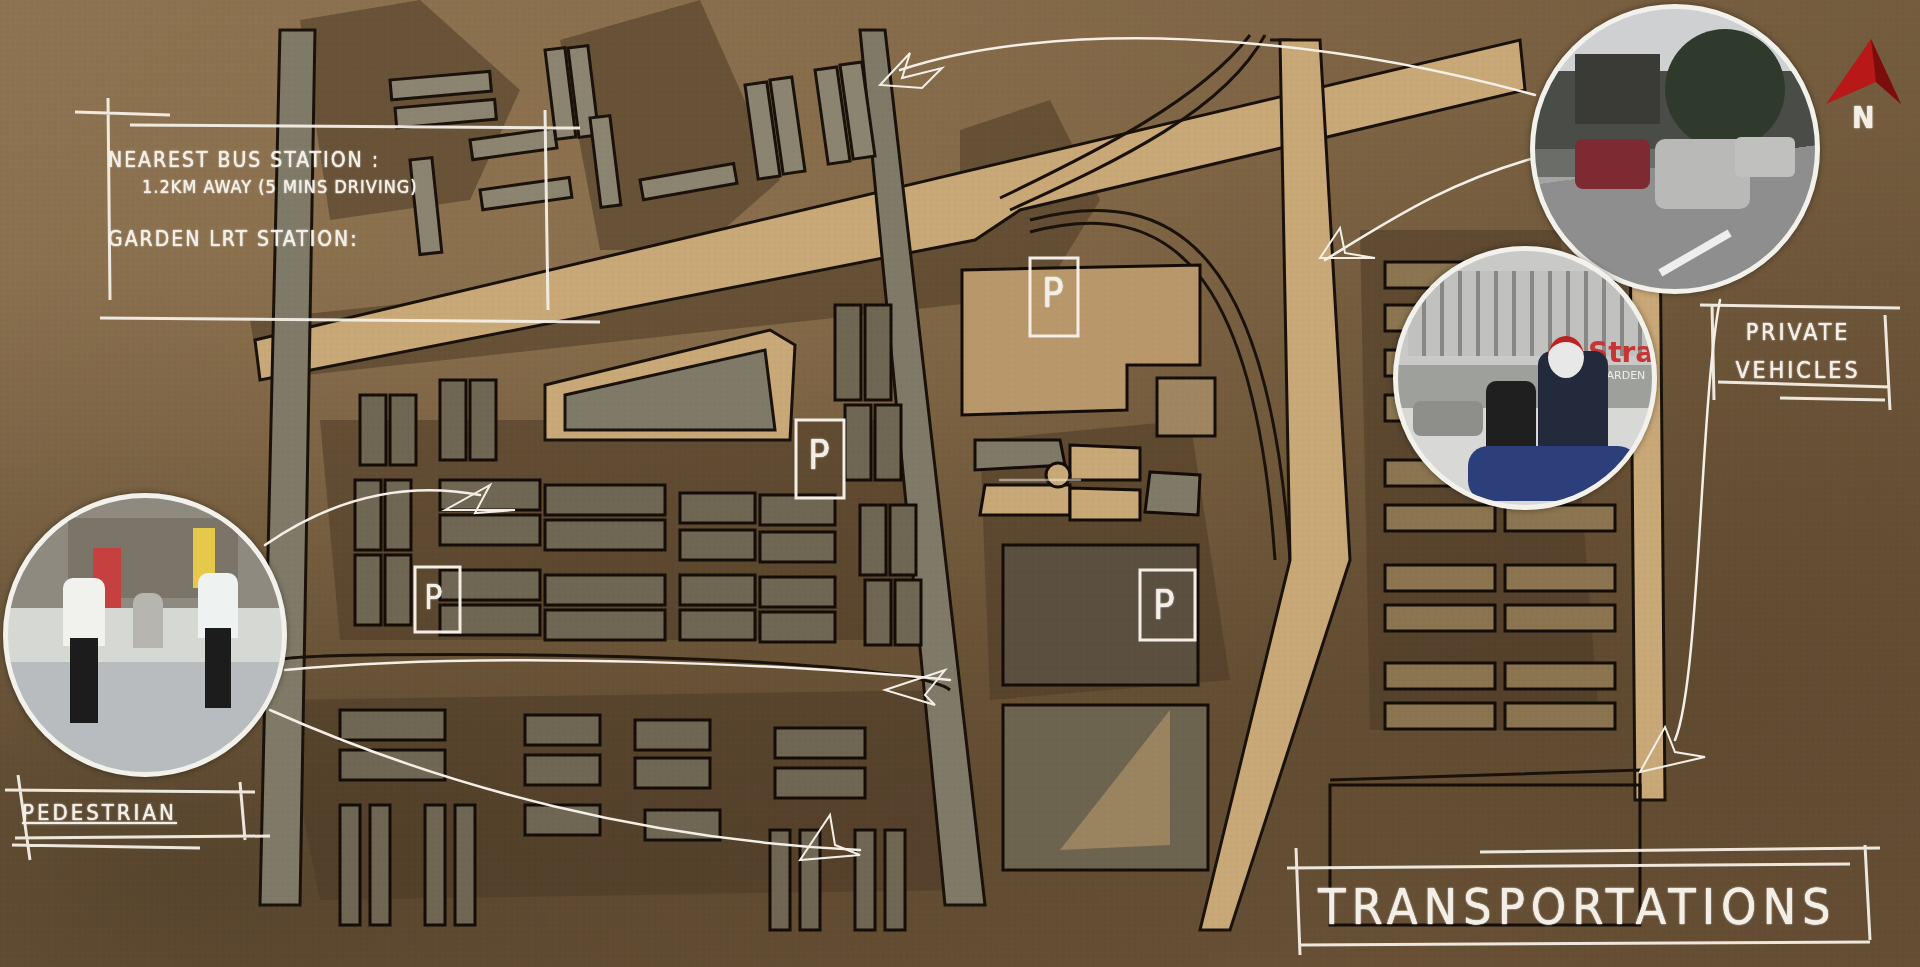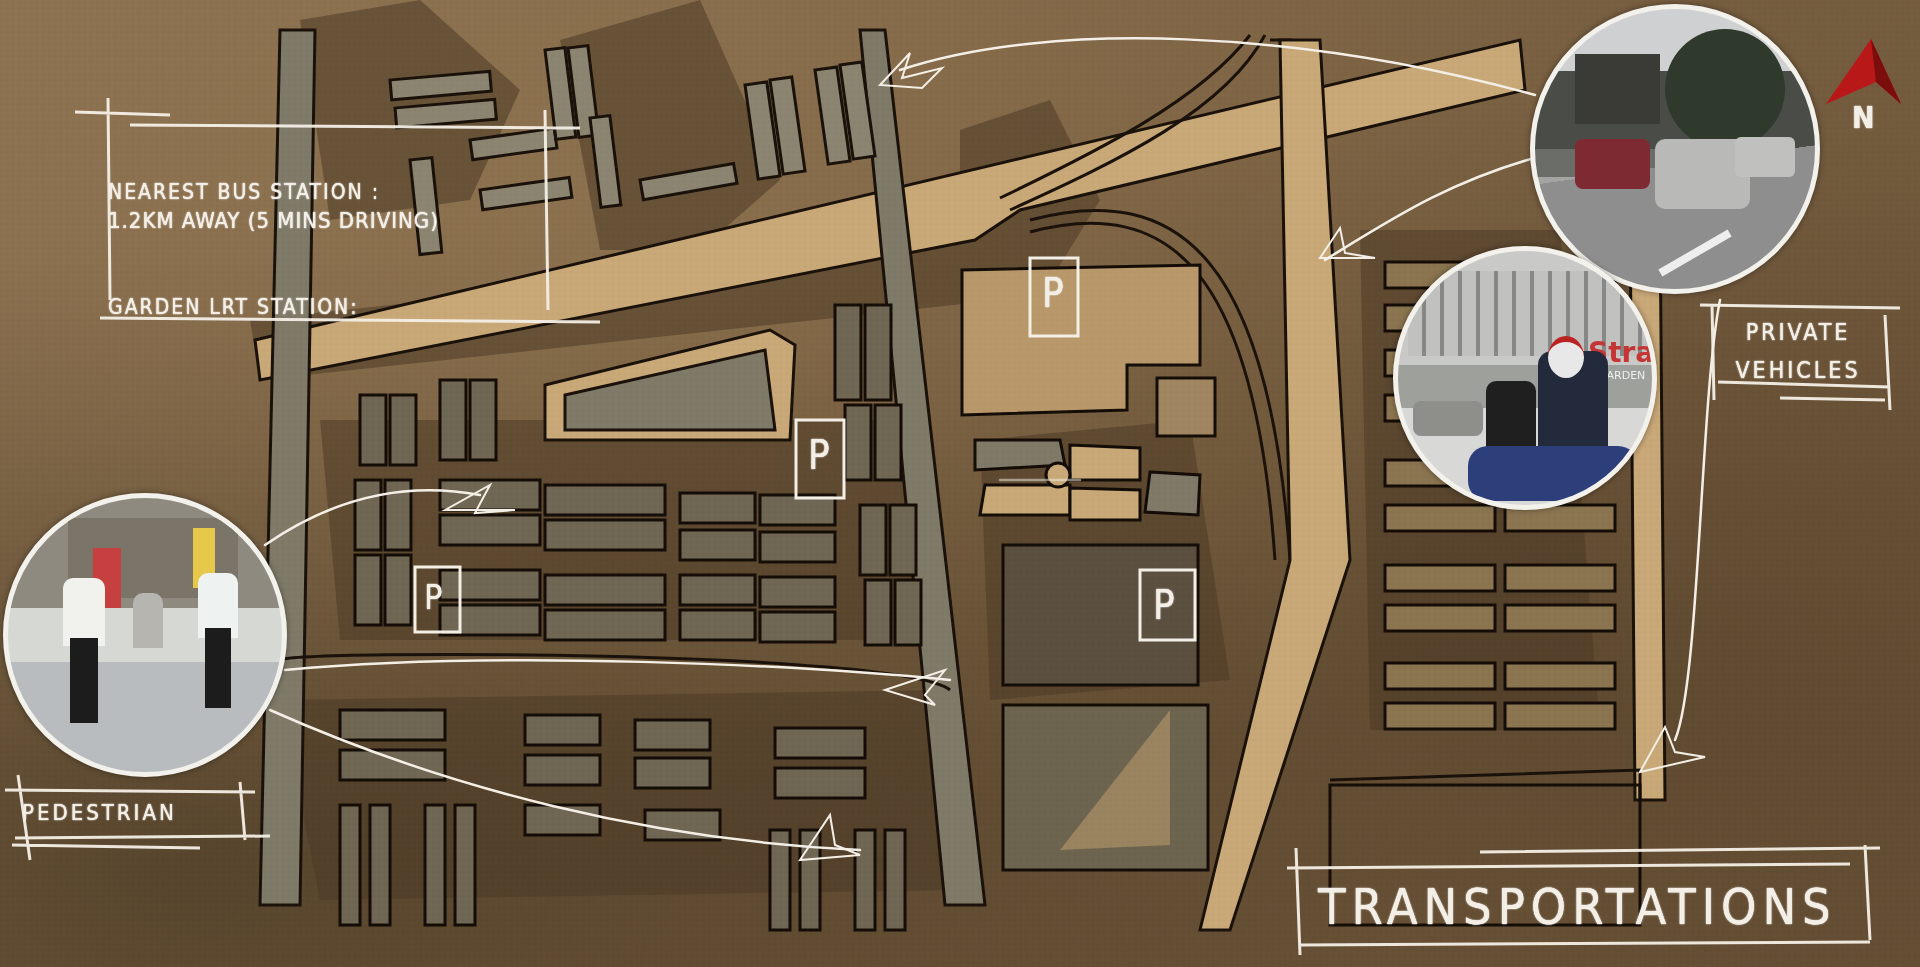--- a/index.html
+++ b/index.html
@@ -14,7 +14,7 @@
   .chalk{position:absolute;color:#f4efe6;font-family:"DejaVu Sans Condensed","DejaVu Sans",sans-serif;
     text-shadow:0 0 2px rgba(255,255,255,0.7),0 0 1px #fff;letter-spacing:1px;}
   .info-box{left:108px;top:148px;width:430px;}
-  .info-box .h{font-size:21px;letter-spacing:2px;margin-top:32px;}
+  .info-box .h{font-size:21px;letter-spacing:2px;}
   .info-box .s{font-size:22px;letter-spacing:1px;margin-top:4px;}
   .info-box .gap{height:30px;}
   .lbl-ped{left:22px;top:800px;font-size:22px;letter-spacing:3px;}

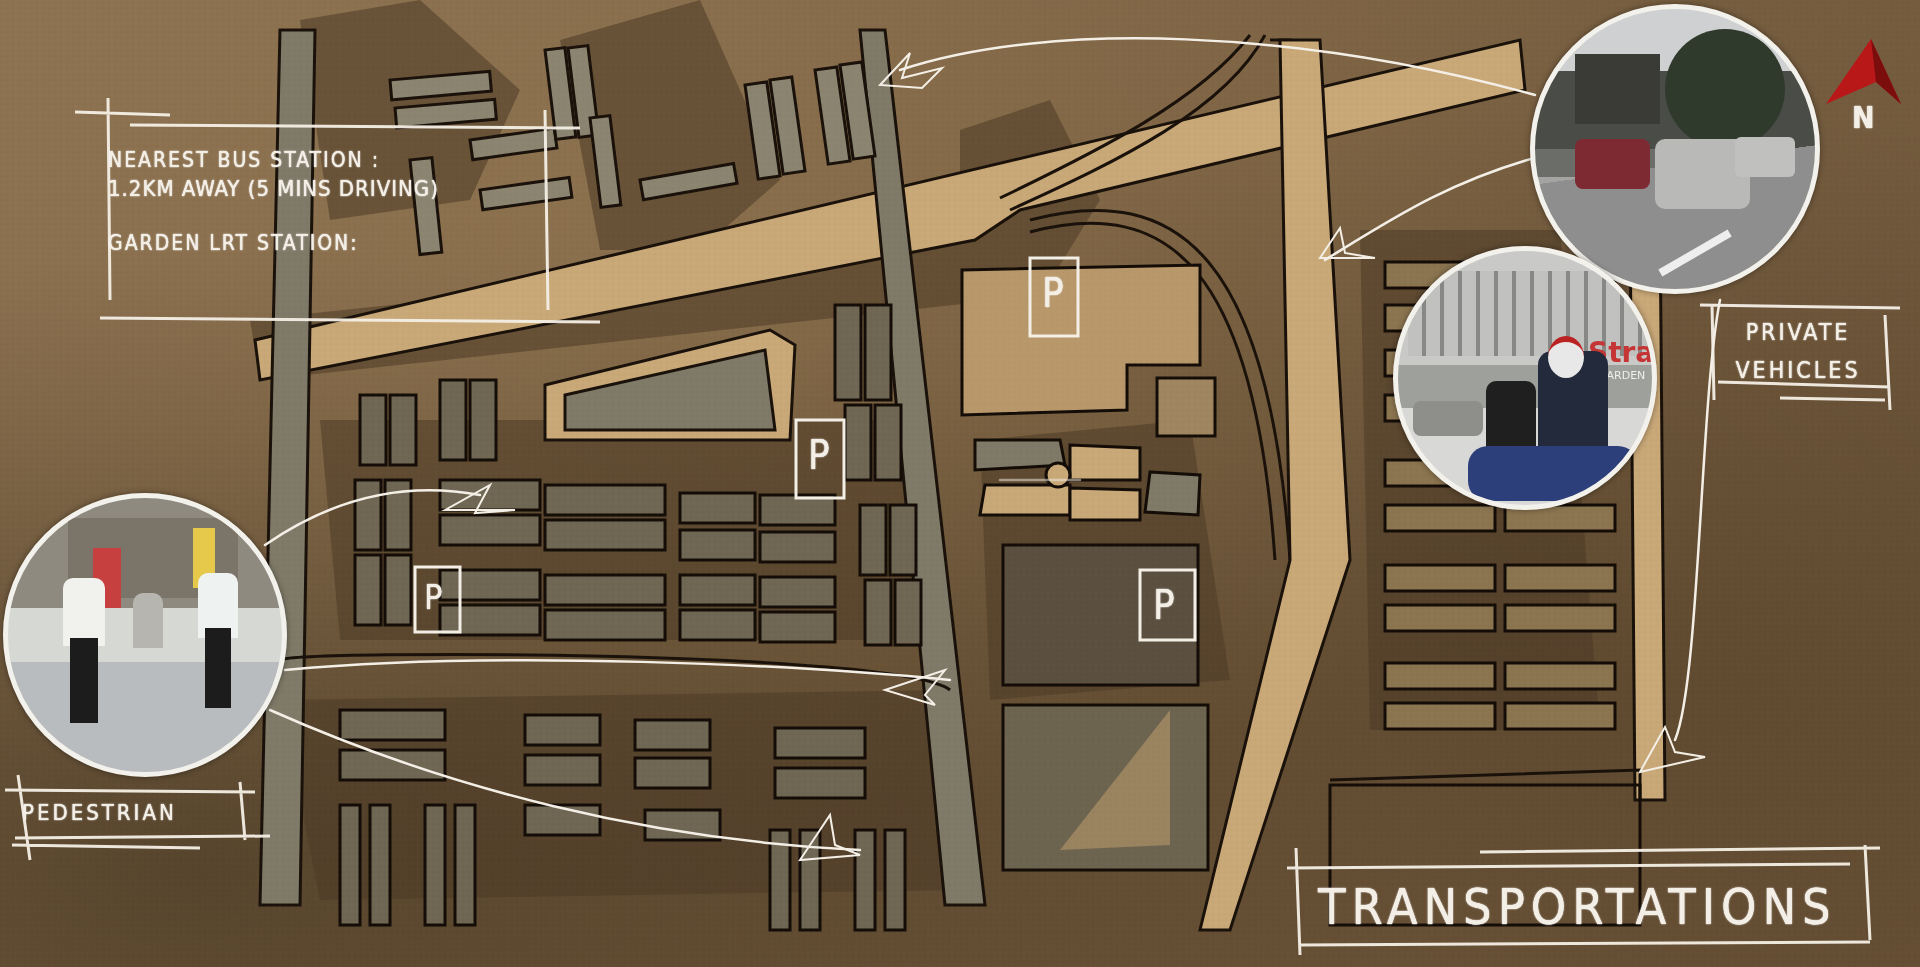--- a/index.html
+++ b/index.html
@@ -15,7 +15,7 @@
     text-shadow:0 0 2px rgba(255,255,255,0.7),0 0 1px #fff;letter-spacing:1px;}
   .info-box{left:108px;top:148px;width:430px;}
   .info-box .h{font-size:21px;letter-spacing:2px;}
-  .info-box .s{font-size:22px;letter-spacing:1px;margin-top:4px;}
+  .info-box .s{font-size:18px;letter-spacing:1px;margin-top:4px;margin-left:34px;}
   .info-box .gap{height:30px;}
   .lbl-ped{left:22px;top:800px;font-size:22px;letter-spacing:3px;}
   .lbl-priv{left:1728px;top:313px;font-size:23px;letter-spacing:3px;line-height:38px;text-align:center;width:140px;}

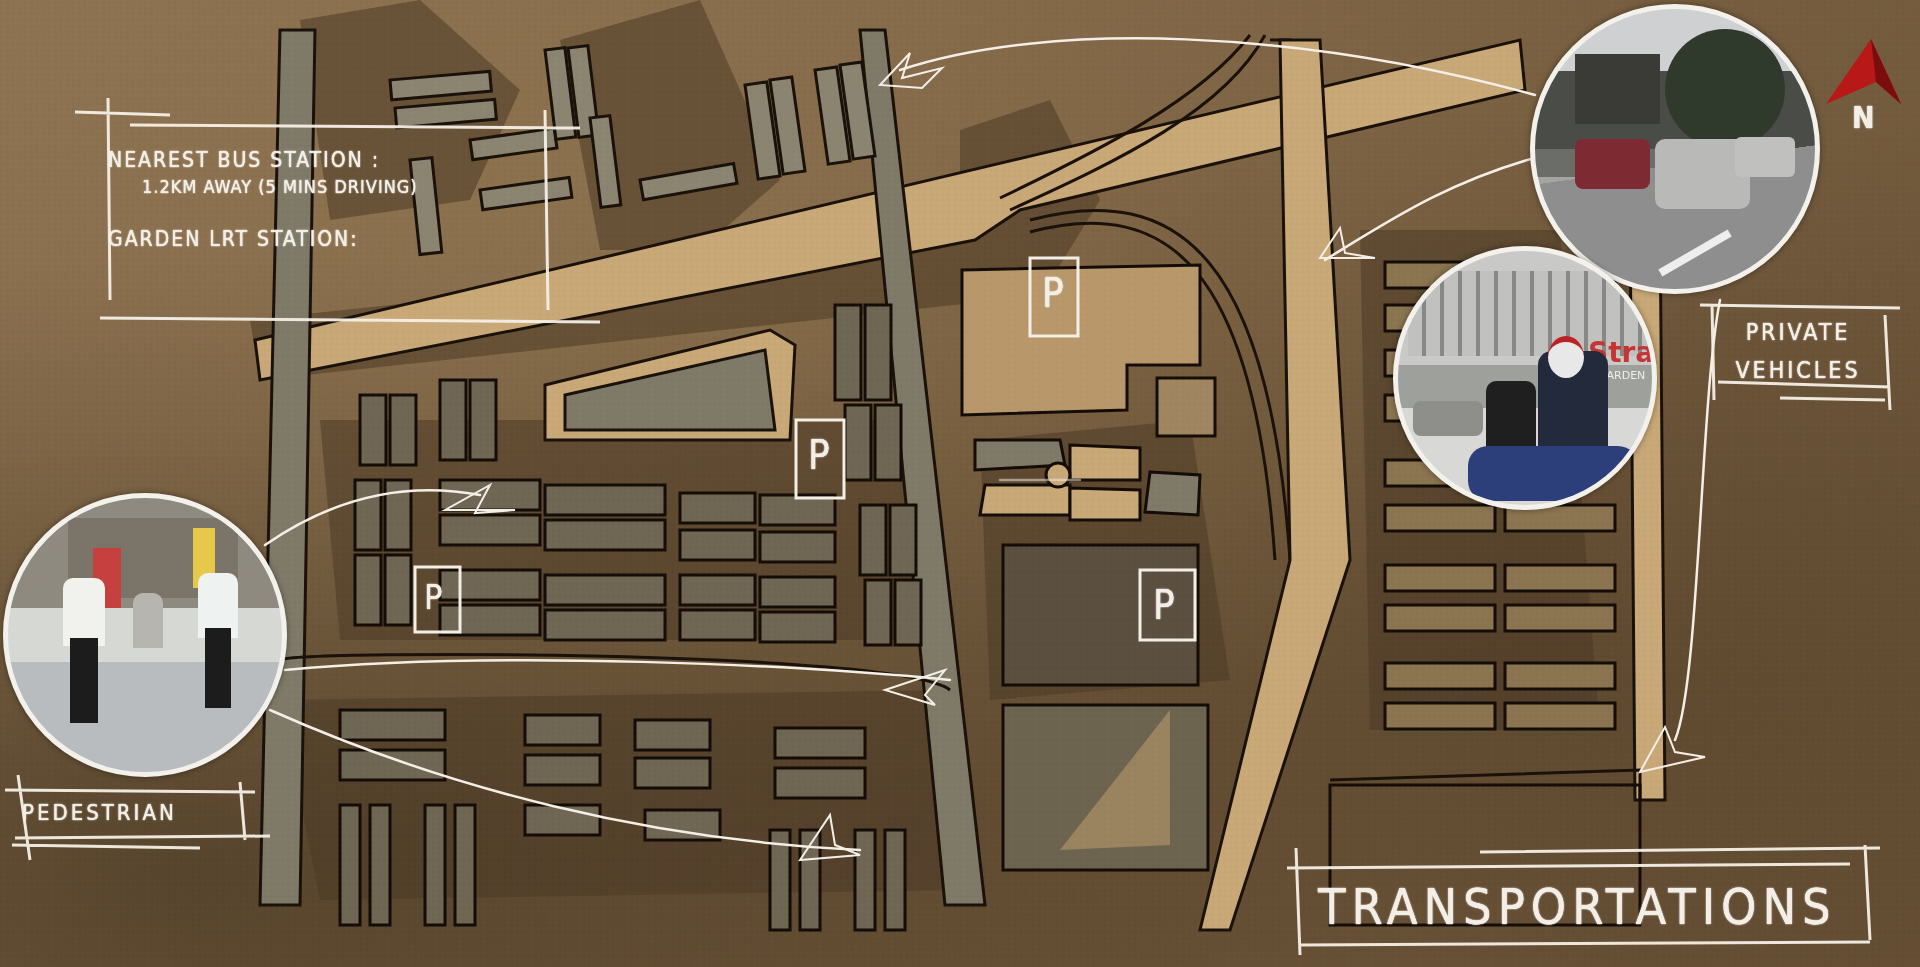--- a/index.html
+++ b/index.html
@@ -17,7 +17,7 @@
   .info-box .h{font-size:21px;letter-spacing:2px;}
   .info-box .s{font-size:18px;letter-spacing:1px;margin-top:4px;margin-left:34px;}
   .info-box .gap{height:30px;}
-  .lbl-ped{left:22px;top:800px;font-size:22px;letter-spacing:3px;}
+  .lbl-ped{left:22px;top:800px;font-size:22px;letter-spacing:3px;text-decoration:underline;}
   .lbl-priv{left:1728px;top:313px;font-size:23px;letter-spacing:3px;line-height:38px;text-align:center;width:140px;}
   .lbl-title{left:1318px;top:878px;font-size:50px;letter-spacing:6px;}
   .photo{position:absolute;border-radius:50%;border:5px solid #f3f1ec;overflow:hidden;box-sizing:border-box;

